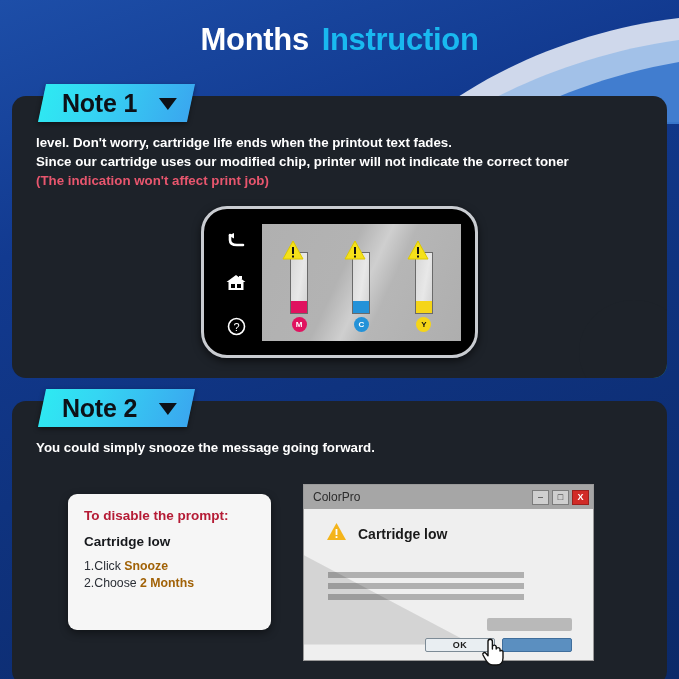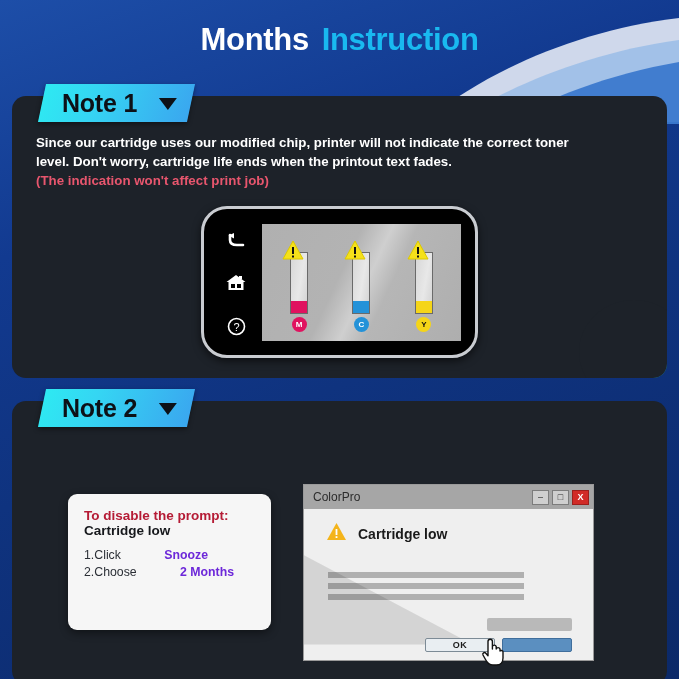--- a/index.html
+++ b/index.html
@@ -225,8 +225,8 @@
   </div>
 
   <div class="note-body" id="note1-body">
+    <p class="main">level. Don't worry, cartridge life ends when the printout text fades.</p>
     <p class="main">Since our cartridge uses our modified chip, printer will not indicate the correct toner</p>
-    <p class="main">level. Don't worry, cartridge life ends when the printout text fades.</p>
     <p class="red">(The indication won't affect print job)</p>
   </div>
 

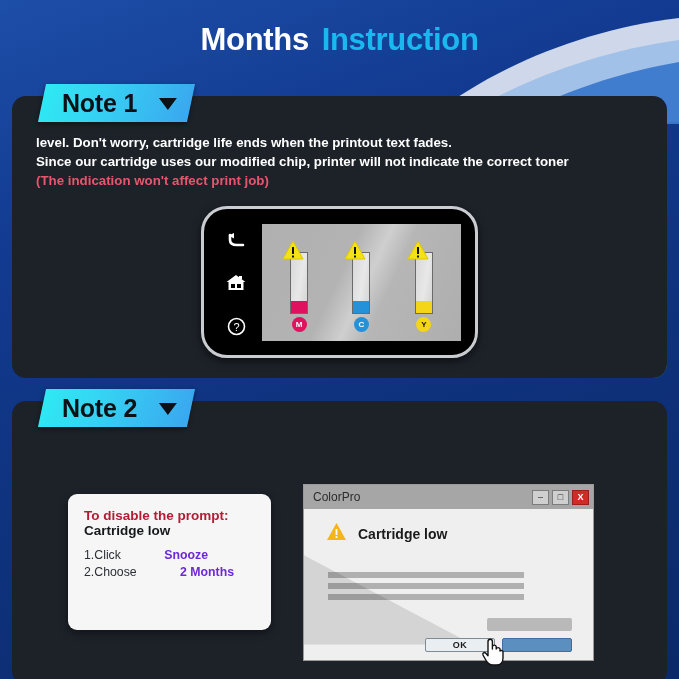--- a/index.html
+++ b/index.html
@@ -312,6 +312,7 @@
   </div>
 
   <div class="note-body" id="note2-body">
+    <p class="main">You could simply snooze the message going forward.</p>
   </div>
 
   <div id="instruction-card">

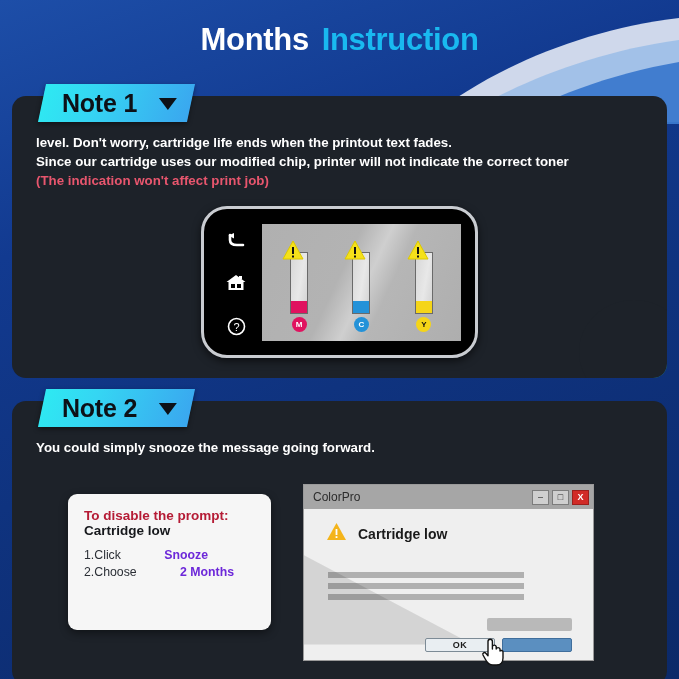--- a/index.html
+++ b/index.html
@@ -132,7 +132,7 @@
     padding: 14px 16px;
   }
   #instruction-card .hd {
-    color: #b51b35; font-weight: bold; font-size: 13.5px; 
+    color: #b51b35; font-weight: bold; font-size: 13.5px; margin-bottom: 11px;
   }
   #instruction-card .sub {
     color: #16181c; font-weight: bold; font-size: 13.5px; margin-bottom: 9px;

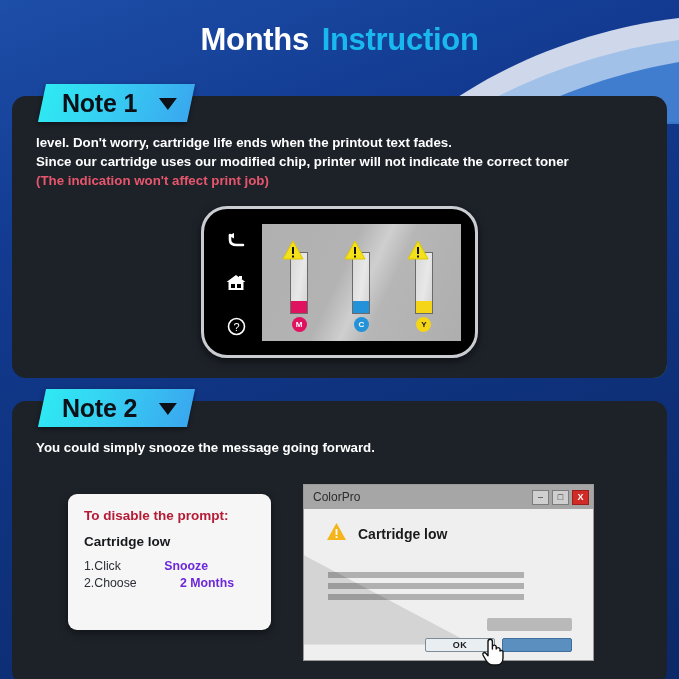--- a/index.html
+++ b/index.html
@@ -139,7 +139,7 @@
   }
   #instruction-card ol { list-style: none; }
   #instruction-card li { font-size: 12.3px; color: #2b2f36; line-height: 17px; }
-  #instruction-card li b { color: #6d28d9; font-weight: bold; margin-left: 40px; }
+  #instruction-card li b { color: #a16207; font-weight: bold; }
 
   
   #dialog-window {

